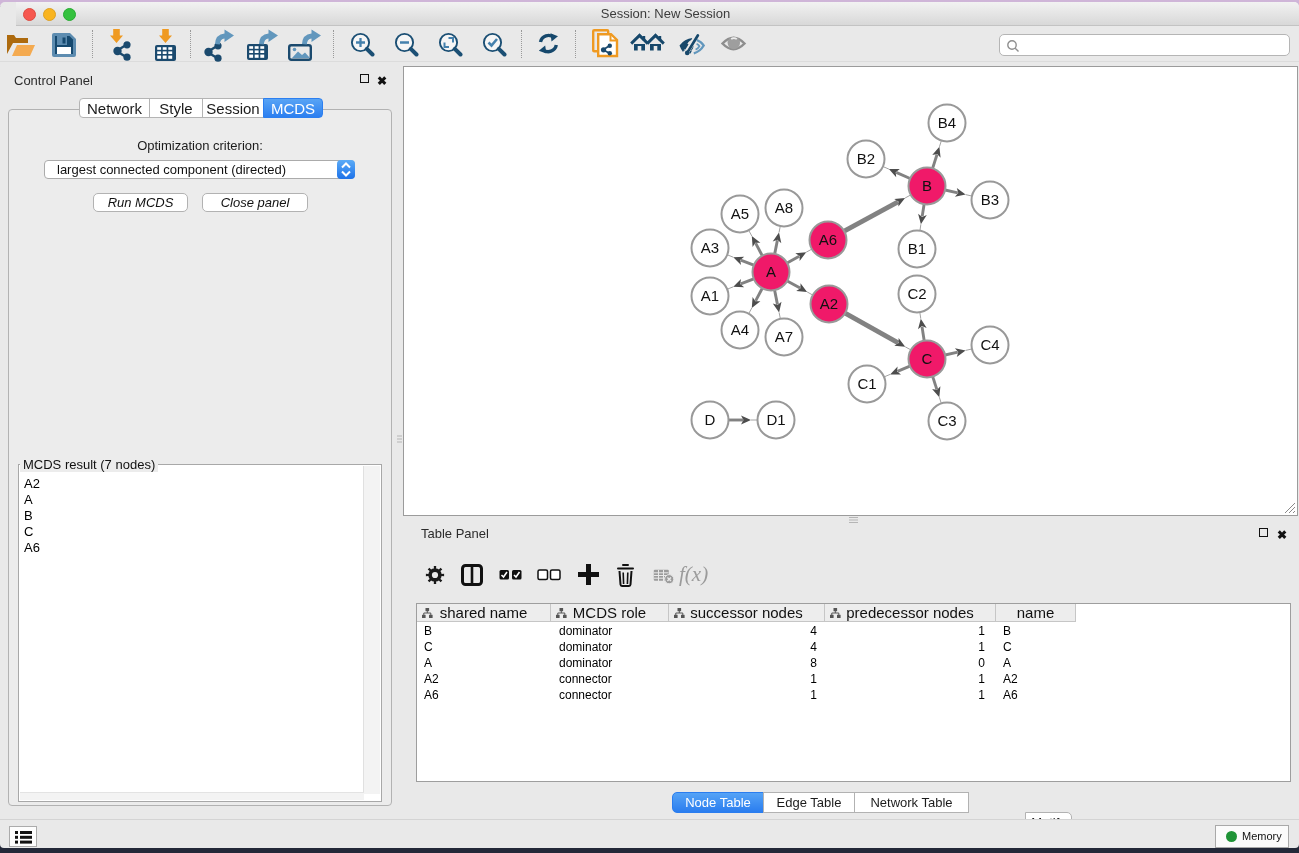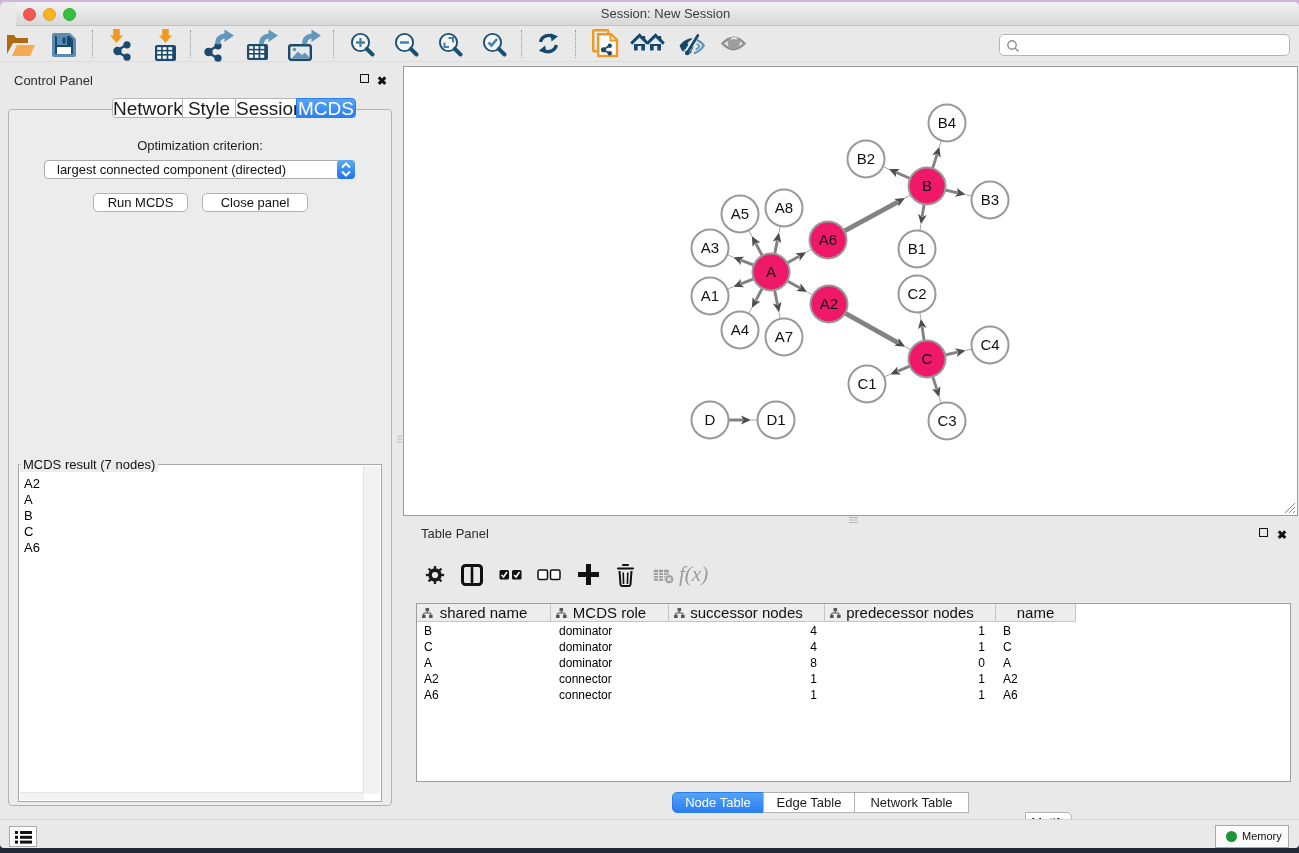--- a/index.html
+++ b/index.html
@@ -17,7 +17,7 @@
 #cphead{position:absolute;left:14px;top:9px;font-size:13px;color:#2c2c2c;}
 .sqico{position:absolute;width:9px;height:9px;border:1.6px solid #111;}
 .xico{position:absolute;font-size:12px;color:#111;font-weight:bold;line-height:12px;}
-.tab{position:absolute;top:35px;height:20px;background:#fff;border:1px solid #b4b4b4;font-size:19px;color:#1c1c1c;text-align:center;line-height:19px;margin-left:33px;}
+.tab{position:absolute;top:35px;height:20px;background:#fff;border:1px solid #b4b4b4;font-size:15px;color:#1c1c1c;text-align:center;line-height:19px;}
 .tabsel{background:linear-gradient(#58a4f5,#2c7ff0);color:#fff;border-color:#2c7ff0;}
 #cppanel{position:absolute;left:8px;top:46px;width:384px;height:697px;border:1px solid #b2b2b2;border-radius:4px;background:#ececec;}
 #optlabel{position:absolute;left:0;top:75px;width:400px;text-align:center;font-size:13px;color:#1b1b1b;}

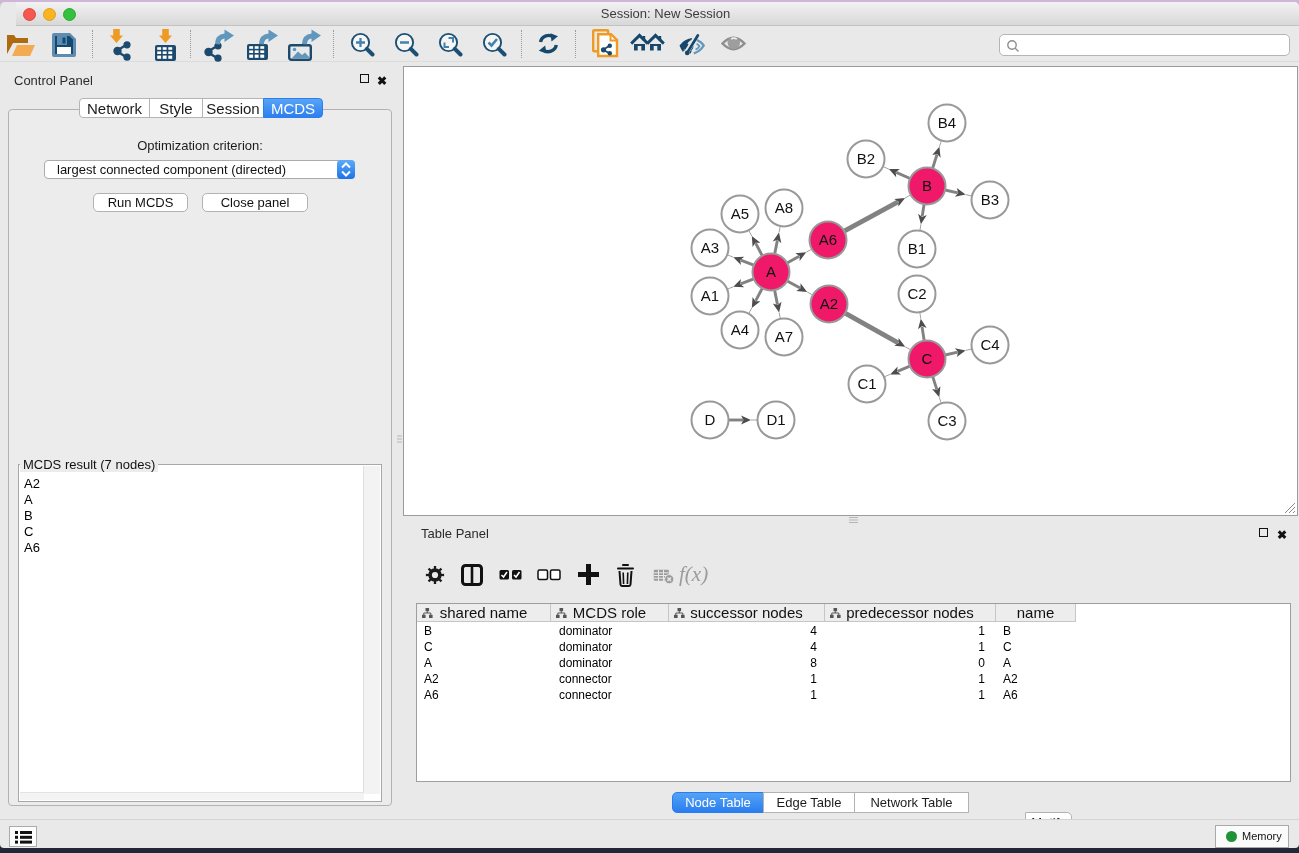--- a/index.html
+++ b/index.html
@@ -24,7 +24,7 @@
 #combo{position:absolute;left:44px;top:97px;width:311px;height:19px;background:#fff;border:1px solid #ababab;border-radius:4px;}
 #combotext{position:absolute;left:12px;top:0;font-size:13px;color:#111;line-height:17px;}
 #combobtn{position:absolute;right:-1px;top:-1px;width:18px;height:19px;border-radius:4px;background:linear-gradient(#5babf7,#1d72e9);}
-.btn{position:absolute;height:19px;background:#fff;border:1px solid #b2b2b2;border-radius:5px;font-size:13px;color:#111;text-align:center;line-height:18px;}
+.btn{position:absolute;height:19px;background:#fff;border:1px solid #b2b2b2;border-radius:5px;font-size:13px;color:#111;text-align:center;line-height:18px;font-style:italic;}
 #fieldset{position:absolute;left:18px;top:401px;width:364px;height:338px;border:1px solid #a8a8a8;background:#fff;}
 #legend{position:absolute;left:20px;top:394px;background:#ececec;font-size:13px;color:#111;padding:0 3px;}
 #mlist{position:absolute;left:1px;top:1px;font-size:13px;color:#000;line-height:16px;padding:10px 4px 3px 4px;}

